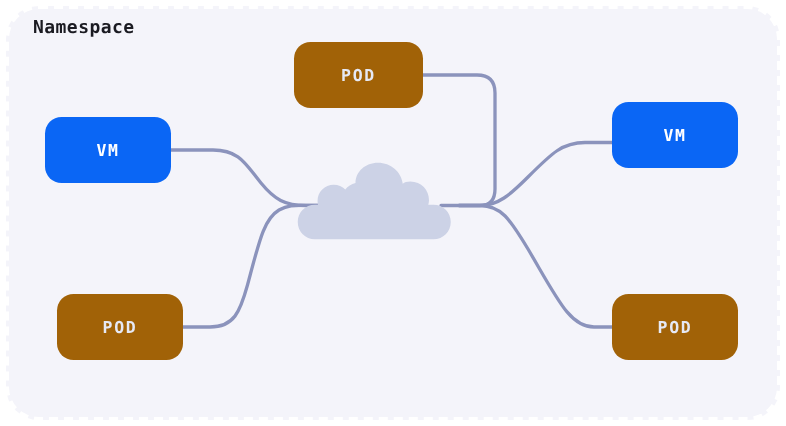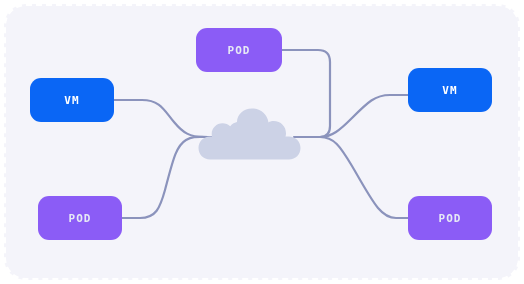--- a/index.html
+++ b/index.html
@@ -81,6 +81,7 @@
 
   <div class="namespace-panel"></div>
 
+  <div class="ns-title">Namespace</div>
 
   <svg id="edges" viewBox="0 0 524 284" xmlns="http://www.w3.org/2000/svg">
     <g fill="none" stroke="#8b93bc" stroke-width="2.2" stroke-linecap="round">

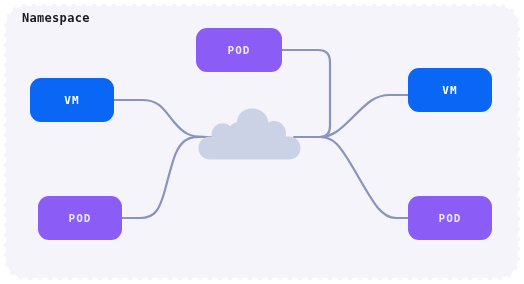--- a/index.html
+++ b/index.html
@@ -62,7 +62,7 @@
     color: #ffffff;
   }
   .node.pod {
-    background: #8b5cf6;
+    background: #a16207;
     color: #e6e9f5;
   }
   .cloud-wrap {

